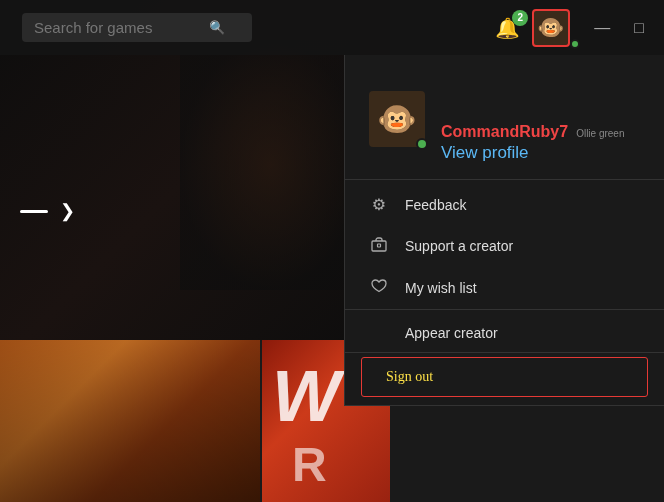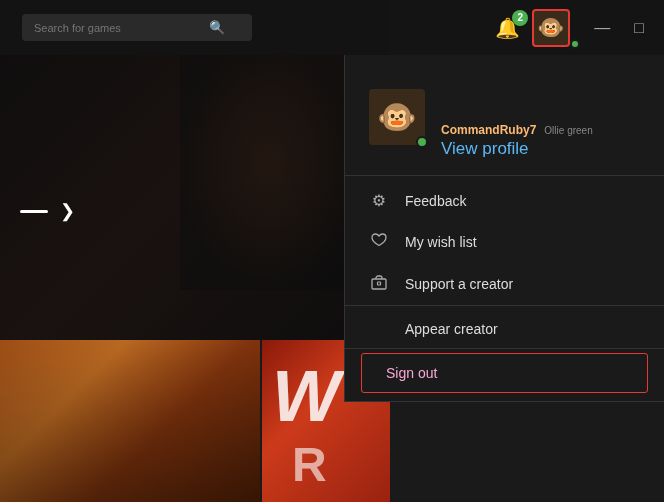--- a/index.html
+++ b/index.html
@@ -118,7 +118,7 @@
       border: none;
       outline: none;
       color: #888;
-      font-size: 11px;
+      font-size: 15px;
       width: 175px;
     }
     .search-icon-btn {

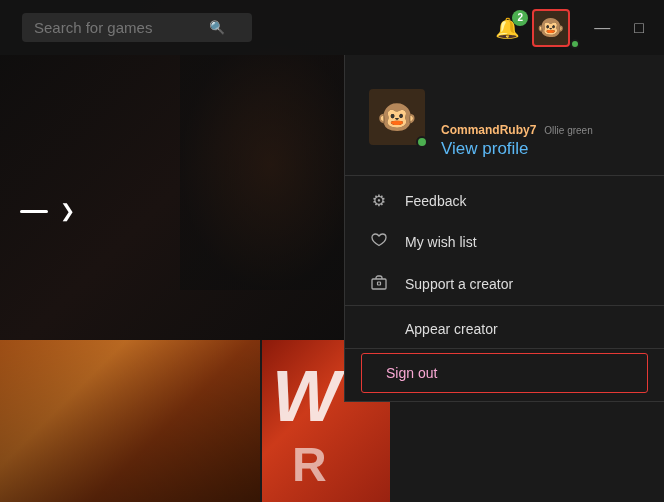--- a/index.html
+++ b/index.html
@@ -261,9 +261,9 @@
     }
     .profile-info {}
     .profile-username {
-      font-size: 12px;
+      font-size: 16px;
       font-weight: 600;
-      color: #fdba74;
+      color: #ef4444;
       margin-top: 48px;
     }
     .profile-status {

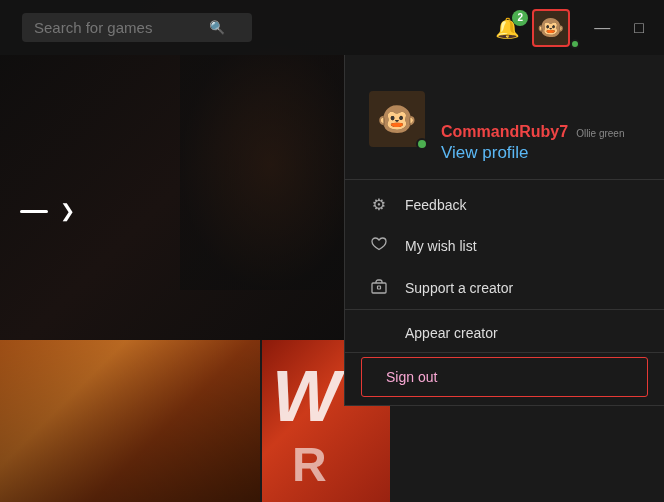--- a/index.html
+++ b/index.html
@@ -393,15 +393,6 @@
   <div class="menu-item">
     <span class="menu-icon">
       <svg width="18" height="16" viewBox="0 0 18 16" fill="none" xmlns="http://www.w3.org/2000/svg">
-        <path d="M9 13.5C9 13.5 2 9.5 2 5.5C2 3.5 3.5 2 5.5 2C7 2 8.2 2.9 9 4C9.8 2.9 11 2 12.5 2C14.5 2 16 3.5 16 5.5C16 9.5 9 13.5 9 13.5Z" stroke="#aaa" stroke-width="1.3" fill="none"></path>
-      </svg>
-    </span>
-    <span class="menu-label">My wish list</span>
-  </div>
-
-  <div class="menu-item">
-    <span class="menu-icon">
-      <svg width="18" height="16" viewBox="0 0 18 16" fill="none" xmlns="http://www.w3.org/2000/svg">
         <rect x="2" y="5" width="14" height="10" rx="1" stroke="#aaa" stroke-width="1.3"></rect>
         <path d="M6 5V4C6 2.9 6.9 2 8 2H10C11.1 2 12 2.9 12 4V5" stroke="#aaa" stroke-width="1.3"></path>
         <rect x="7.5" y="8" width="3" height="3" rx="0.5" stroke="#aaa" stroke-width="1.2"></rect>
@@ -410,6 +401,15 @@
     <span class="menu-label">Support a creator</span>
   </div>
 
+  <div class="menu-item">
+    <span class="menu-icon">
+      <svg width="18" height="16" viewBox="0 0 18 16" fill="none" xmlns="http://www.w3.org/2000/svg">
+        <path d="M9 13.5C9 13.5 2 9.5 2 5.5C2 3.5 3.5 2 5.5 2C7 2 8.2 2.9 9 4C9.8 2.9 11 2 12.5 2C14.5 2 16 3.5 16 5.5C16 9.5 9 13.5 9 13.5Z" stroke="#aaa" stroke-width="1.3" fill="none"></path>
+      </svg>
+    </span>
+    <span class="menu-label">My wish list</span>
+  </div>
+
 
   <div class="menu-divider"></div>
 

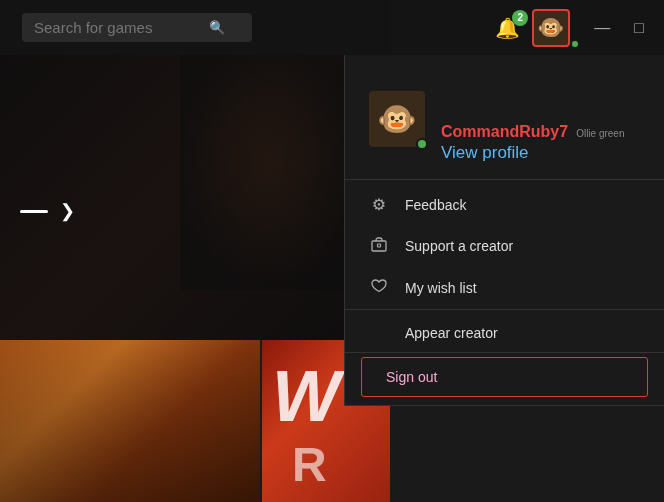--- a/index.html
+++ b/index.html
@@ -319,7 +319,8 @@
       border-radius: 3px;
     }
     .sign-out-label {
-      color: #f9a8d4;
+      color: #fde047;
+      font-family: Liberation Serif, serif;
     }
   </style>
 </head>

